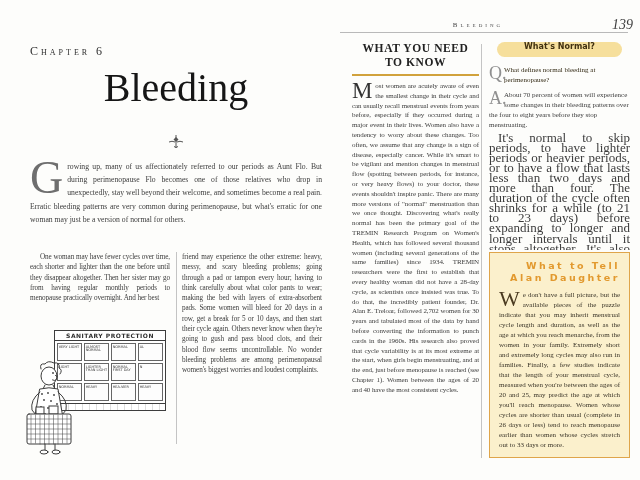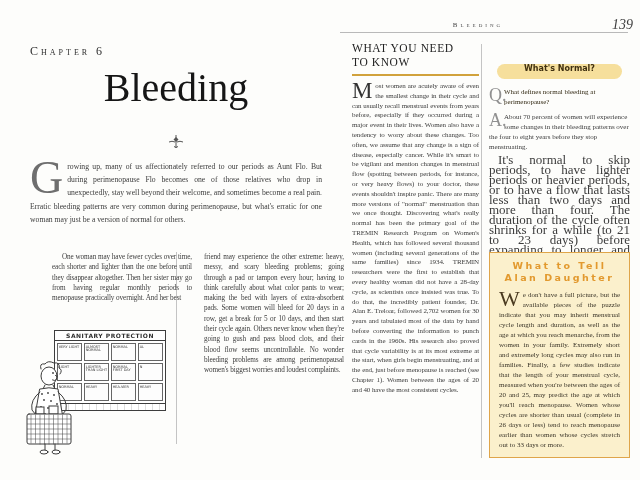--- a/index.html
+++ b/index.html
@@ -49,8 +49,8 @@
   .header-rule{position:absolute;left:340px;top:32px;width:288px;height:1px;background:#b9b9b9;}
 
   .main-col{position:absolute;left:352px;top:42px;width:127px;}
-  .main-col h2{font-size:11.5px;letter-spacing:.6px;text-align:left;
-    line-height:13.5px;color:#222;font-weight:normal;}
+  .main-col h2{font-size:11.5px;letter-spacing:.6px;text-align:center;
+    line-height:13.5px;color:#222;font-weight:bold;}
   .gold-rule{margin-top:5px;height:2px;background:var(--gold);}
   .main-body{margin-top:6px;font-size:7px;line-height:9.8px;text-align:justify;letter-spacing:-0.1px;}
 

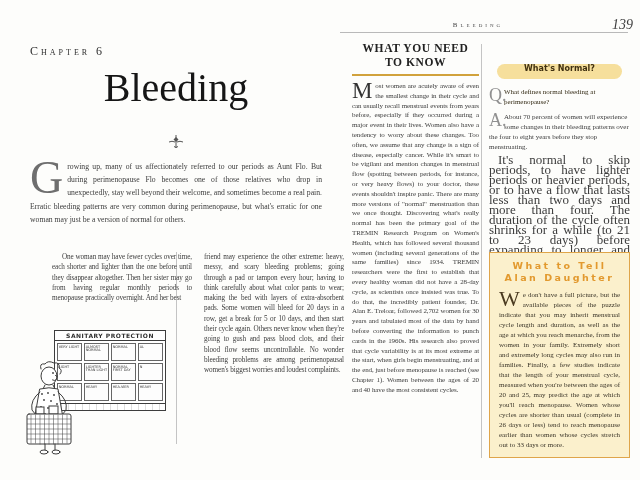--- a/index.html
+++ b/index.html
@@ -57,7 +57,7 @@
   .vrule-right{position:absolute;left:481px;top:44px;width:1px;height:414px;background:var(--rule);}
 
   .qa-col{position:absolute;left:489px;top:42px;width:141px;height:420px;}
-  .qa-flow{height:208px;overflow:hidden;margin-top:22px;}
+  .qa-flow{height:208px;overflow:hidden;}
   .pill{margin:0 8px 8px 8px;height:15px;line-height:15px;border-radius:8px;background:var(--pill-bg);
     text-align:center;font:bold 8px "DejaVu Sans",sans-serif;color:#403010;}
   .qa{font-size:7px;line-height:10.1px;}

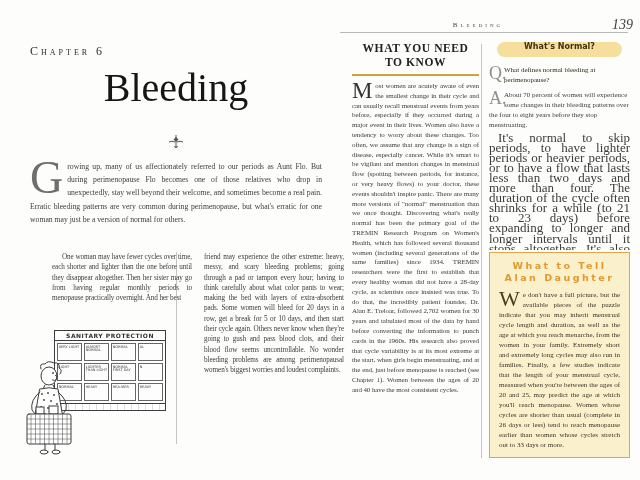--- a/index.html
+++ b/index.html
@@ -23,7 +23,7 @@
   .dc-m{font-size:23px;line-height:18px;color:#333;padding-right:3px;}
   .dc-w{font-size:22px;line-height:17px;color:#4a3witch0;padding-right:3px;color:#4a3a20;}
   .lcol{position:absolute;top:252px;width:140px;font-size:7.2px;line-height:10.3px;
-    text-align:justify;letter-spacing:-0.1px;margin-left:22px;}
+    text-align:justify;letter-spacing:-0.1px;}
   .col1{left:30px;} .col2{left:182px;}
   .col1 p{text-indent:10px;}
   .vrule-left{position:absolute;left:176px;top:252px;width:1px;height:192px;background:var(--rule);}

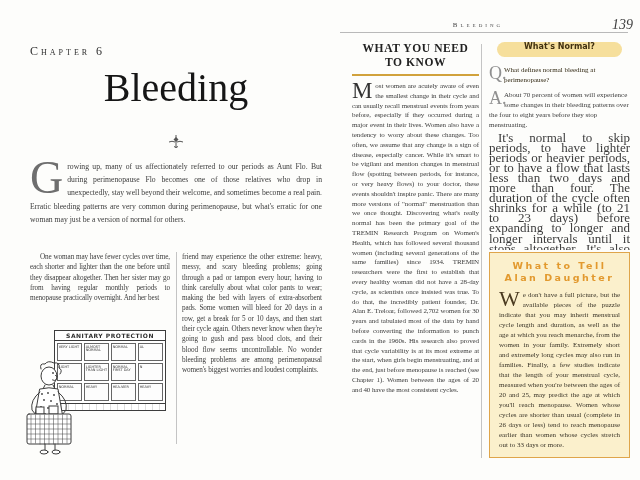--- a/index.html
+++ b/index.html
@@ -69,7 +69,7 @@
 
   .daughter-box{position:absolute;left:0;top:210px;width:141px;height:206px;overflow:hidden;
     background:var(--box-bg);border:1px solid var(--box-border);padding:7px 9px;}
-  .box-title{text-align:center;font:bold 9.5px "DejaVu Sans",sans-serif;letter-spacing:2.5px;
+  .box-title{text-align:right;font:bold 9.5px "DejaVu Sans",sans-serif;letter-spacing:2.5px;
     color:var(--box-title);line-height:12px;}
   .box-body{margin-top:6px;font-size:7px;line-height:10px;text-align:justify;color:#3a3428;}
 </style>

